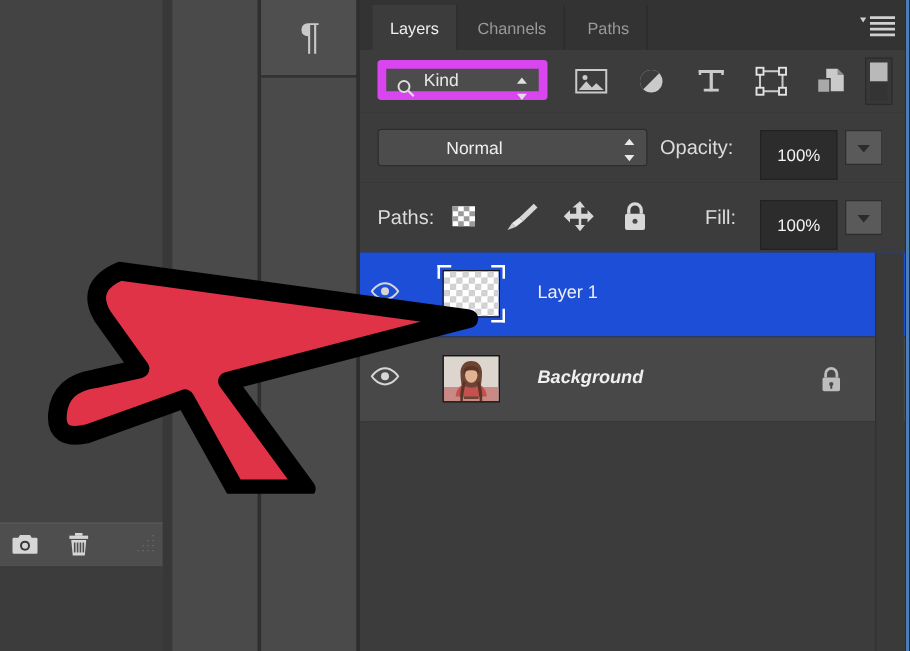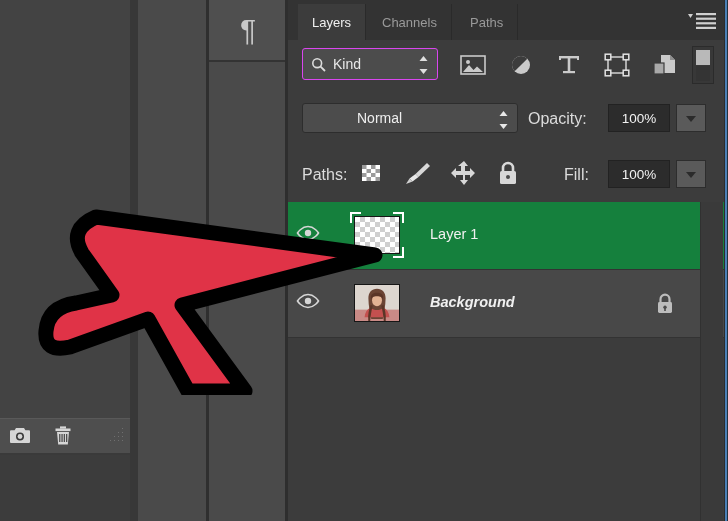--- a/index.html
+++ b/index.html
@@ -54,7 +54,7 @@
   #filter-row{left:288px;top:40px;width:436px;height:50px;background:#3c3c3c;
               border-bottom:1px solid #303030;}
   #kind-select{left:14px;top:8px;width:136px;height:32px;background:#4c4c4c;
-               border:1px solid #d946ef;border-radius:3px;box-sizing:border-box;
+               border:7px solid #d946ef;border-radius:3px;box-sizing:border-box;
                display:flex;align-items:center;}
   #kind-select .lbl{font-size:14px;color:#e8e8e8;margin-left:30px;}
   .stepper{position:absolute;right:8px;top:6px;width:11px;height:20px;}

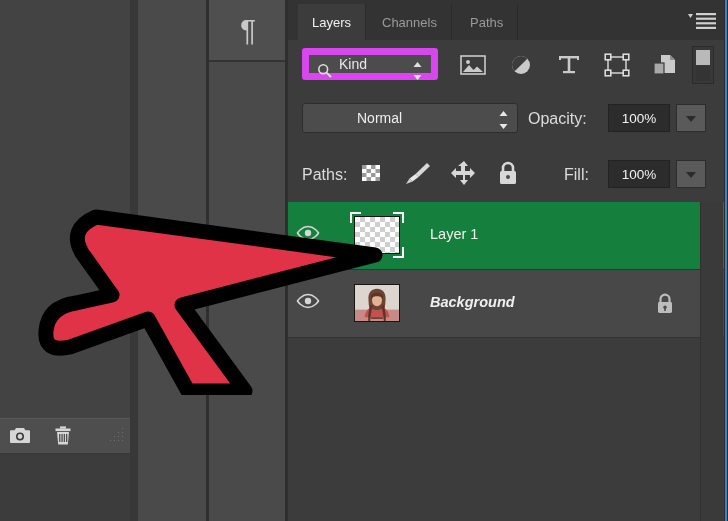--- a/index.html
+++ b/index.html
@@ -74,7 +74,7 @@
                 display:flex;align-items:center;padding-left:42px;}
   #blend-select .lbl{font-size:14px;color:#eeeeee;margin-left:12px;}
   .fieldlabel{position:absolute;font-size:16px;color:#dcdcdc;}
-  .numfield{position:absolute;height:28px;background:#2c2c2c;border:1px solid #222;
+  .numfield{position:absolute;height:40px;background:#2c2c2c;border:1px solid #222;
             box-sizing:border-box;display:flex;align-items:center;
             justify-content:center;}
   .numfield span{font-size:13.5px;color:#f2f2f2;}

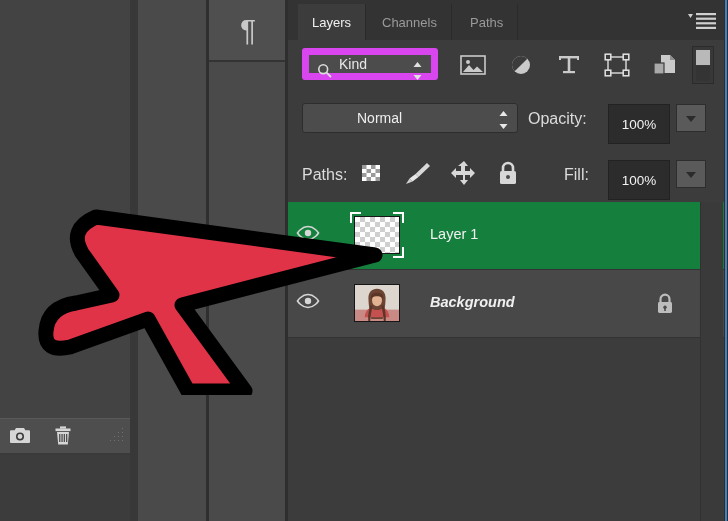--- a/index.html
+++ b/index.html
@@ -93,7 +93,7 @@
   #layer-list{left:288px;top:202px;width:436px;height:136px;}
   .layer-row{position:absolute;left:0;width:436px;height:68px;
              border-bottom:1px solid #333;box-sizing:border-box;}
-  .layer-row.selected{background:#15803d;}
+  .layer-row.selected{background:#1d4ed8;}
   .layer-row.normal{background:#484848;}
   .eye-cell{position:absolute;left:8px;top:22px;width:24px;height:22px;}
   .thumb-wrap{position:absolute;left:62px;top:10px;width:54px;height:46px;}

